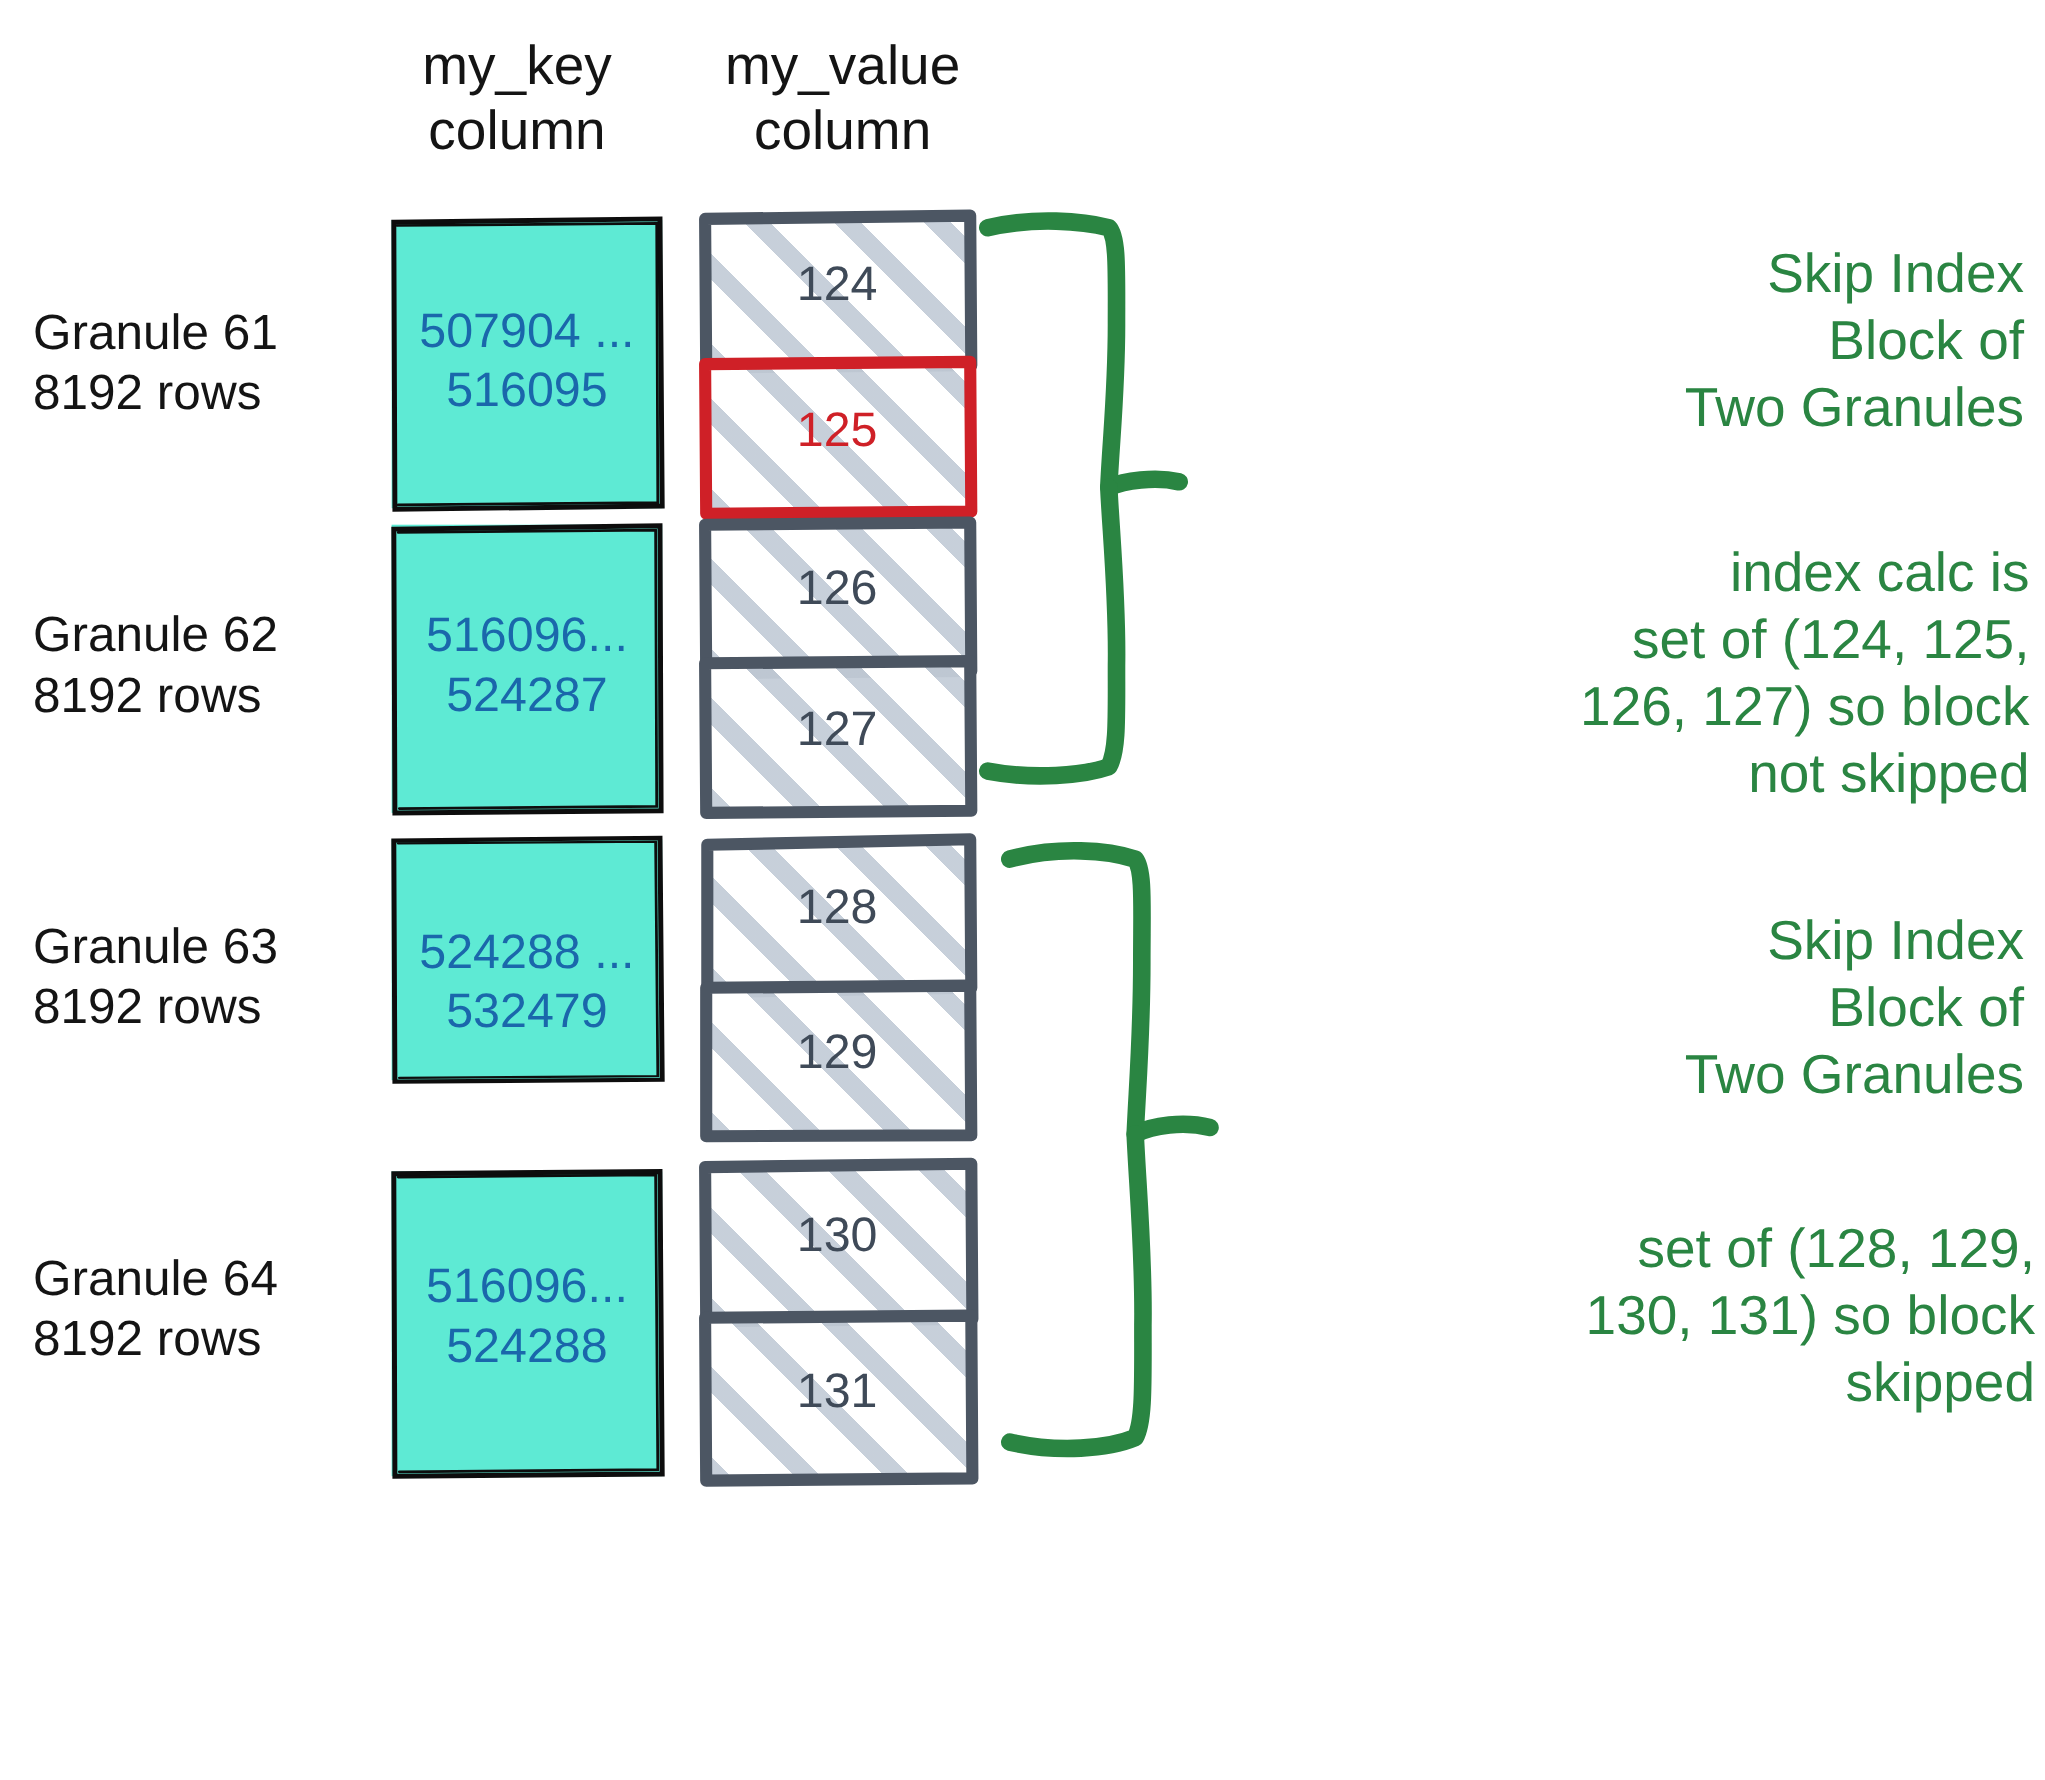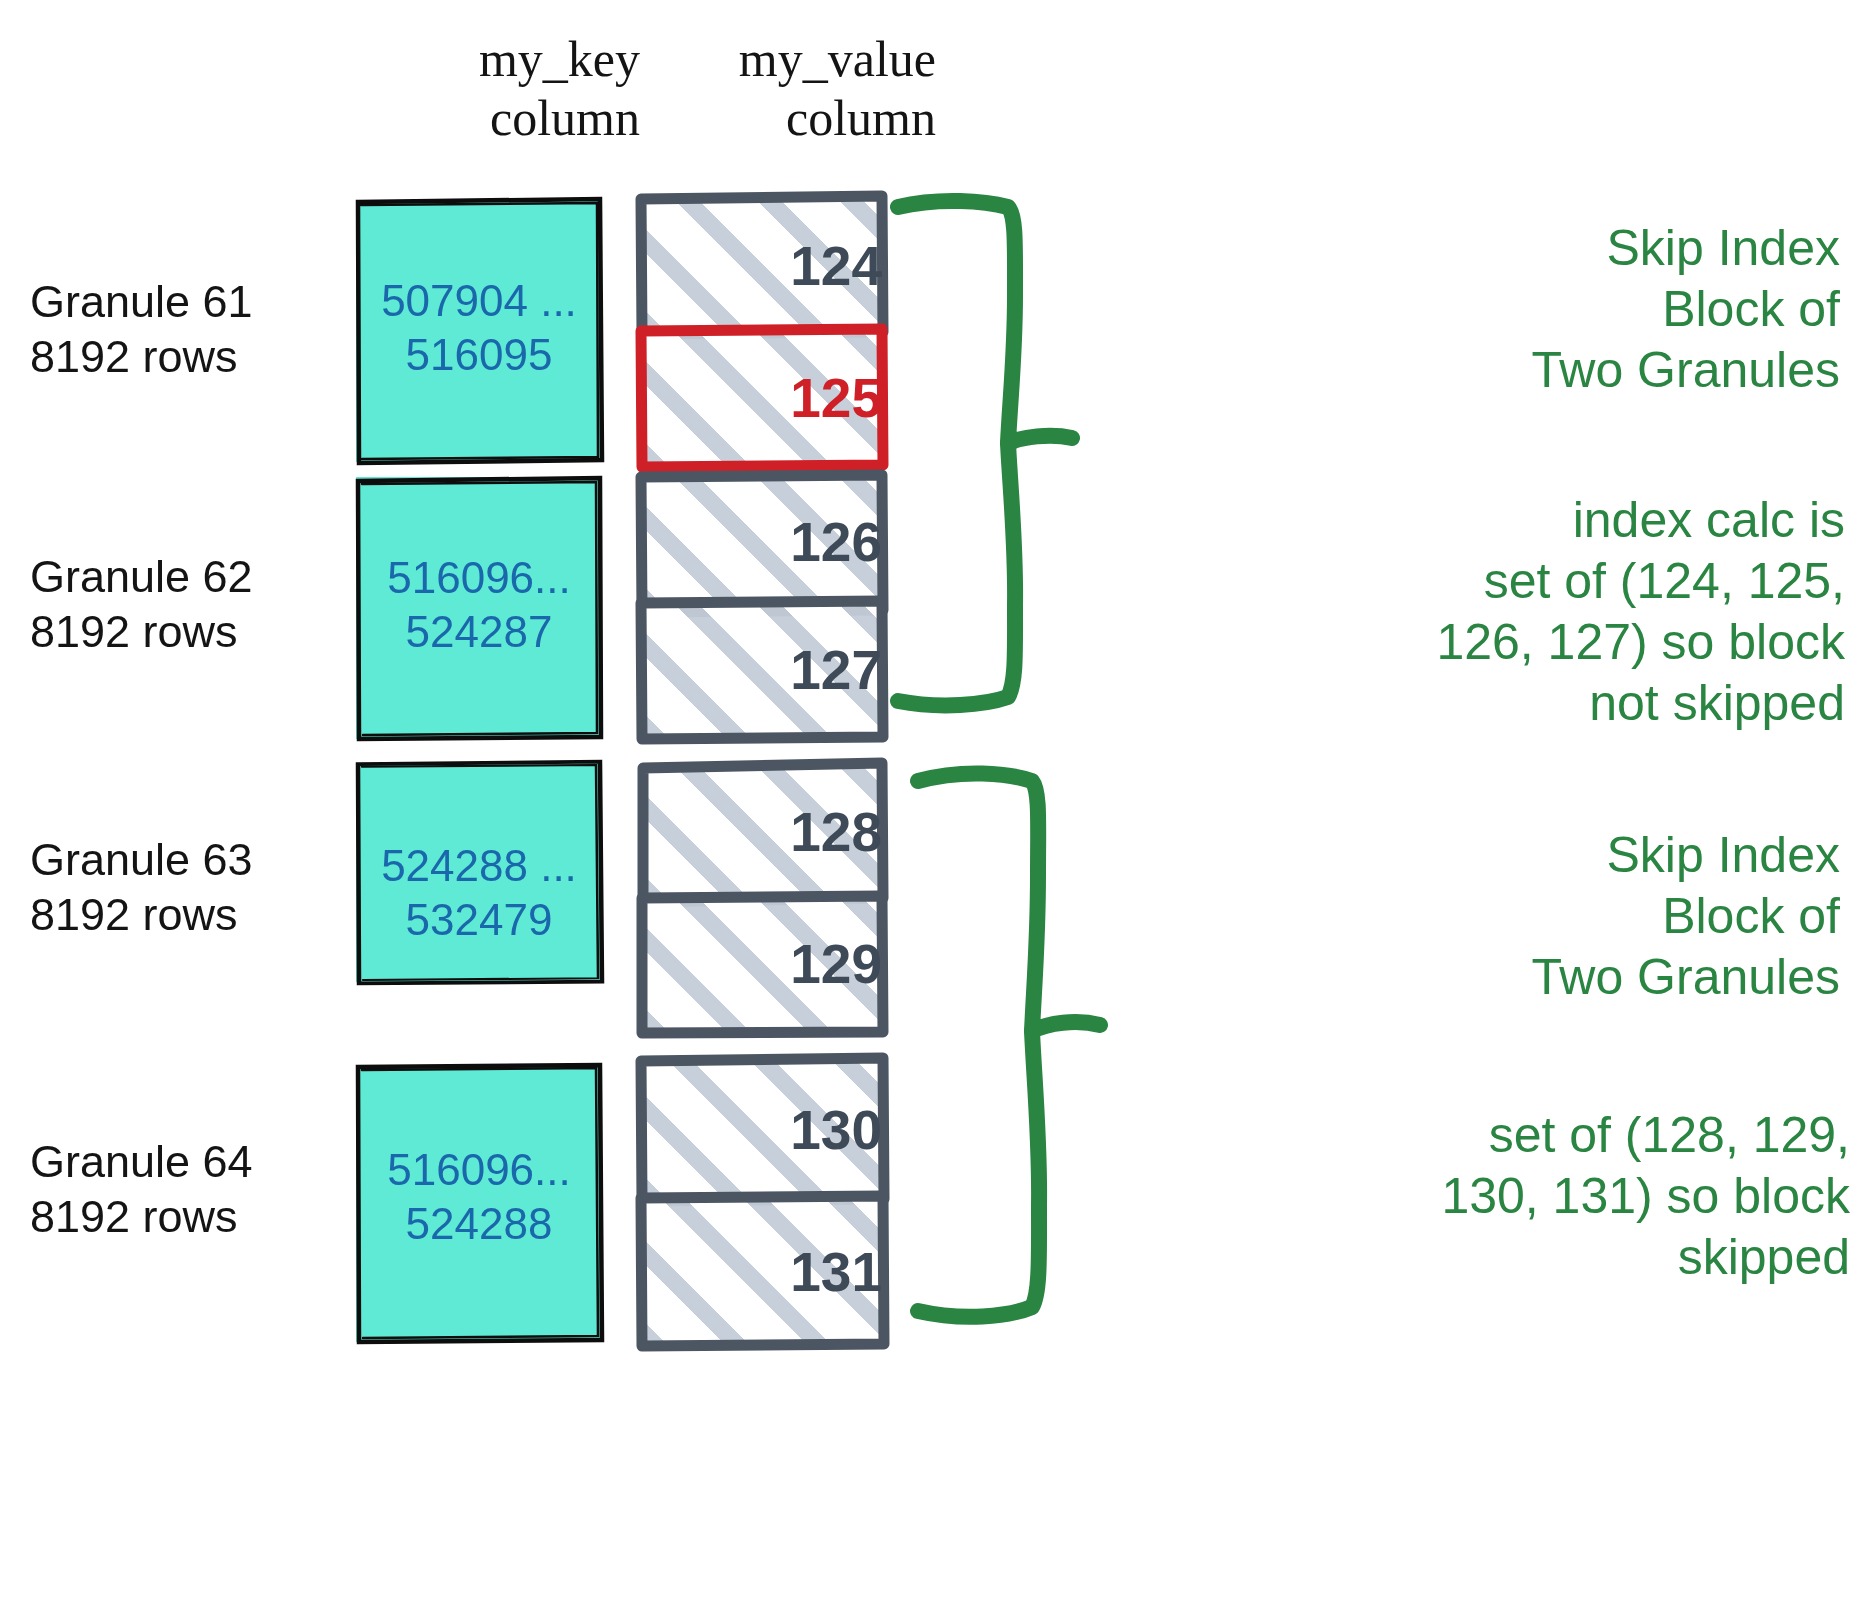--- a/index.html
+++ b/index.html
@@ -25,11 +25,11 @@
   
   .col-header {
     position: absolute;
-    text-align: right;
+    text-align: center;
     font-size: 50px;
     line-height: 1.18;
     color: #141414;
-    font-family: Liberation Serif, serif;
+    font-family: Liberation Sans, sans-serif;
     white-space: pre-line;
   }
   #hdr-key   { left: 300px; top: 30px; width: 340px; }

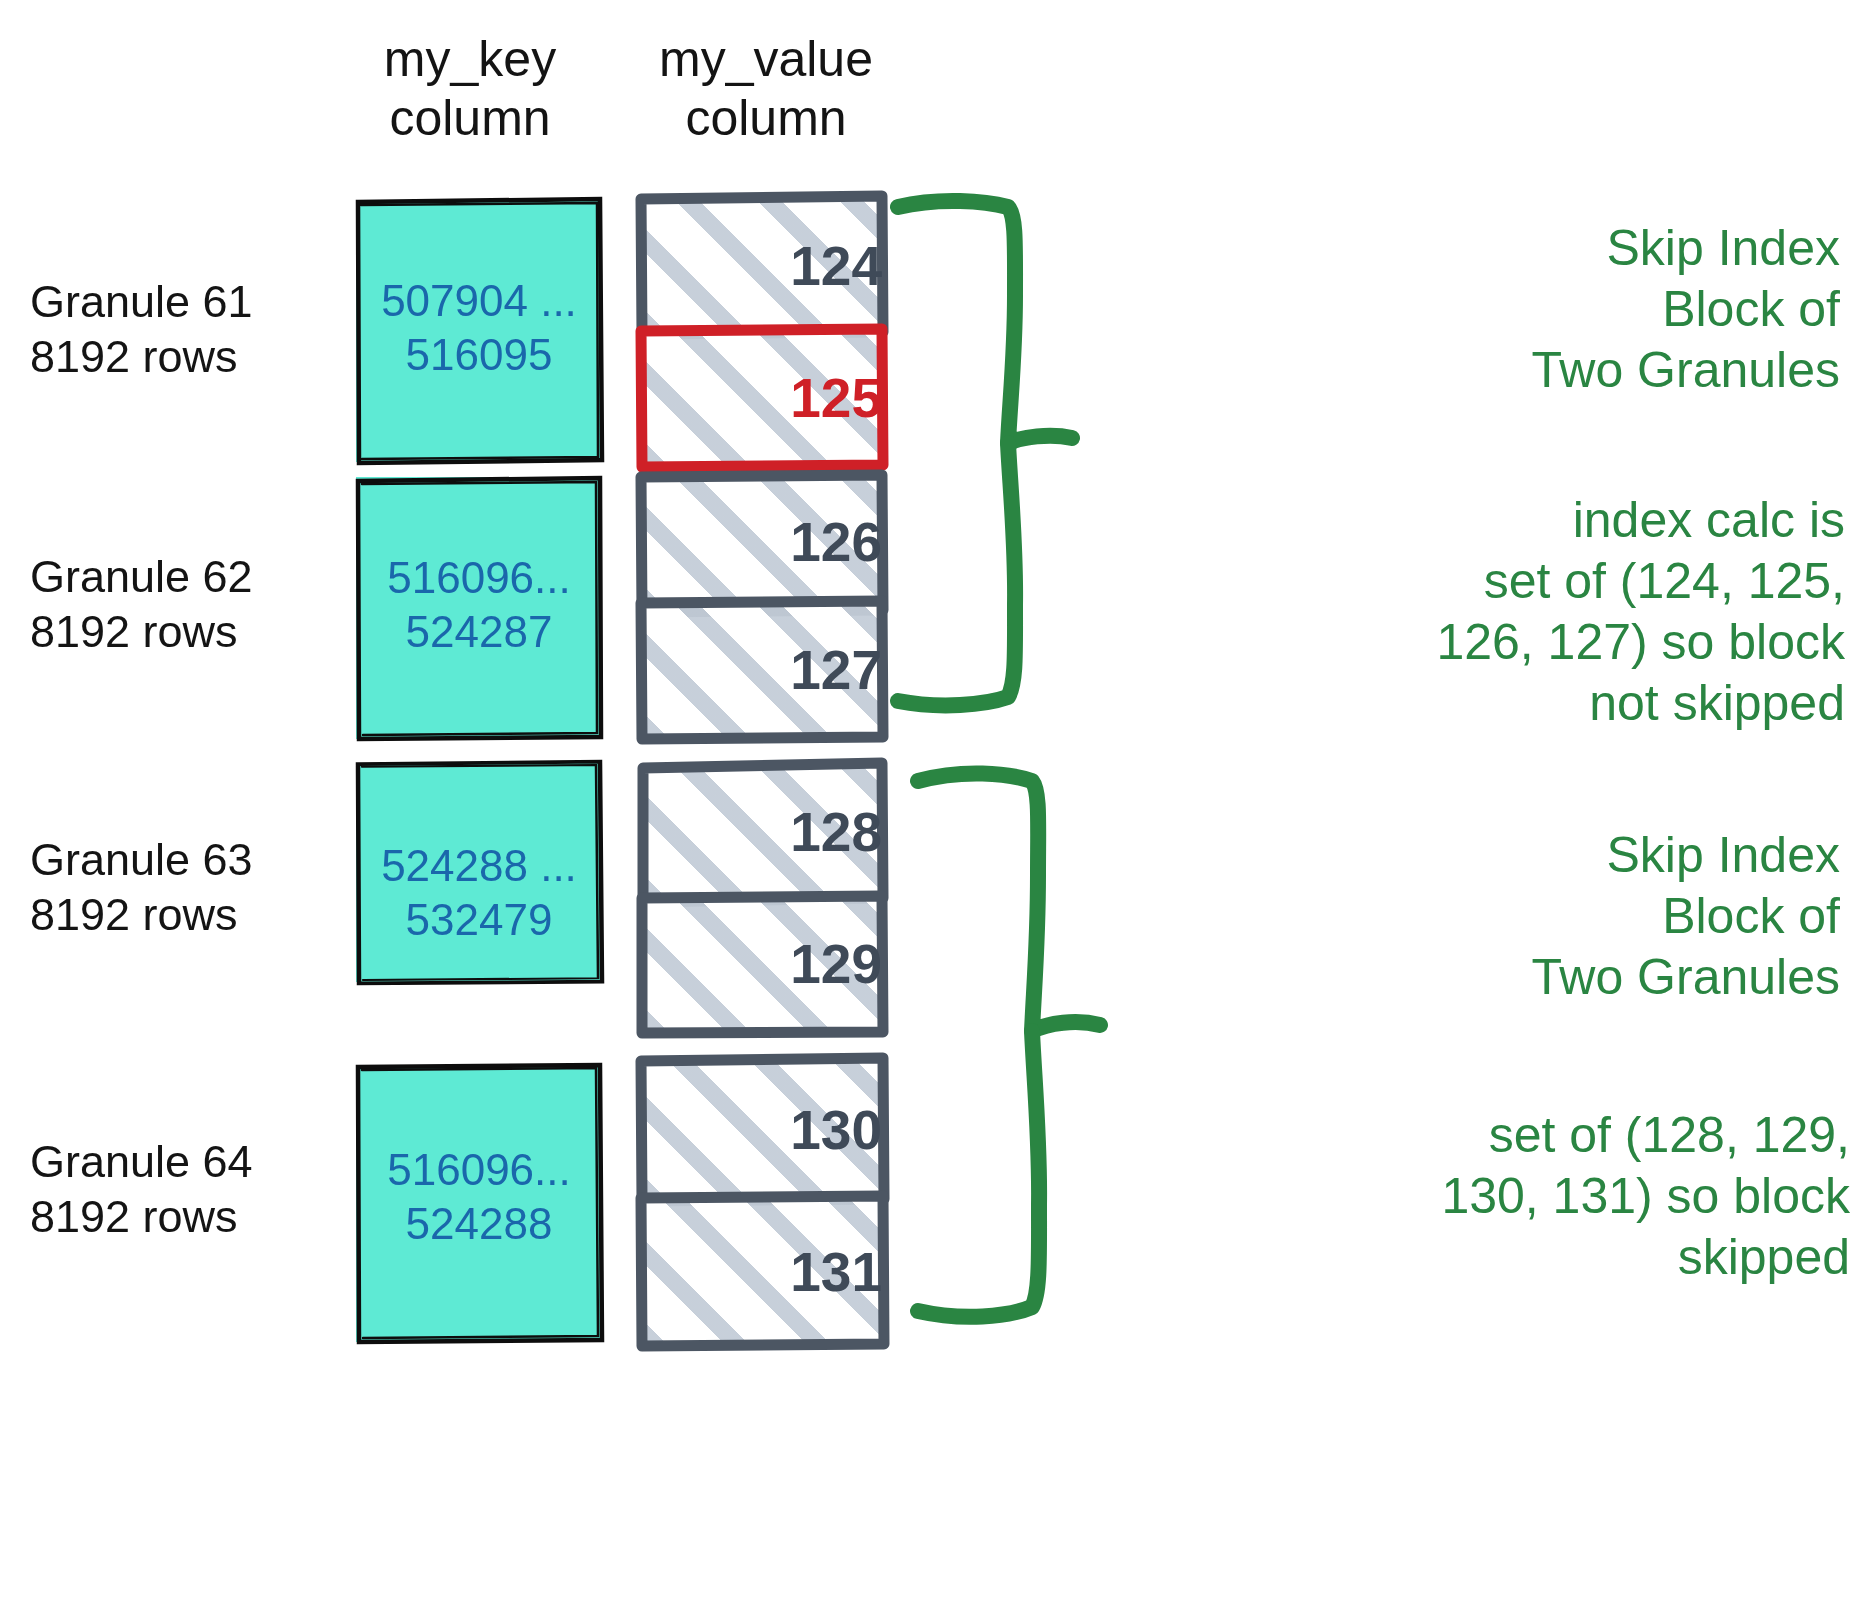--- a/index.html
+++ b/index.html
@@ -97,10 +97,9 @@
   .val-text {
     position: absolute;
     left: 0; right: 0;
-    text-align: right;
-    font-size: 55px;
+    text-align: center;
+    font-size: 44px;
     color: #3f4a58;
-    font-weight: bold;
   }
   .val-text.red { color: #cf2027; }
 

